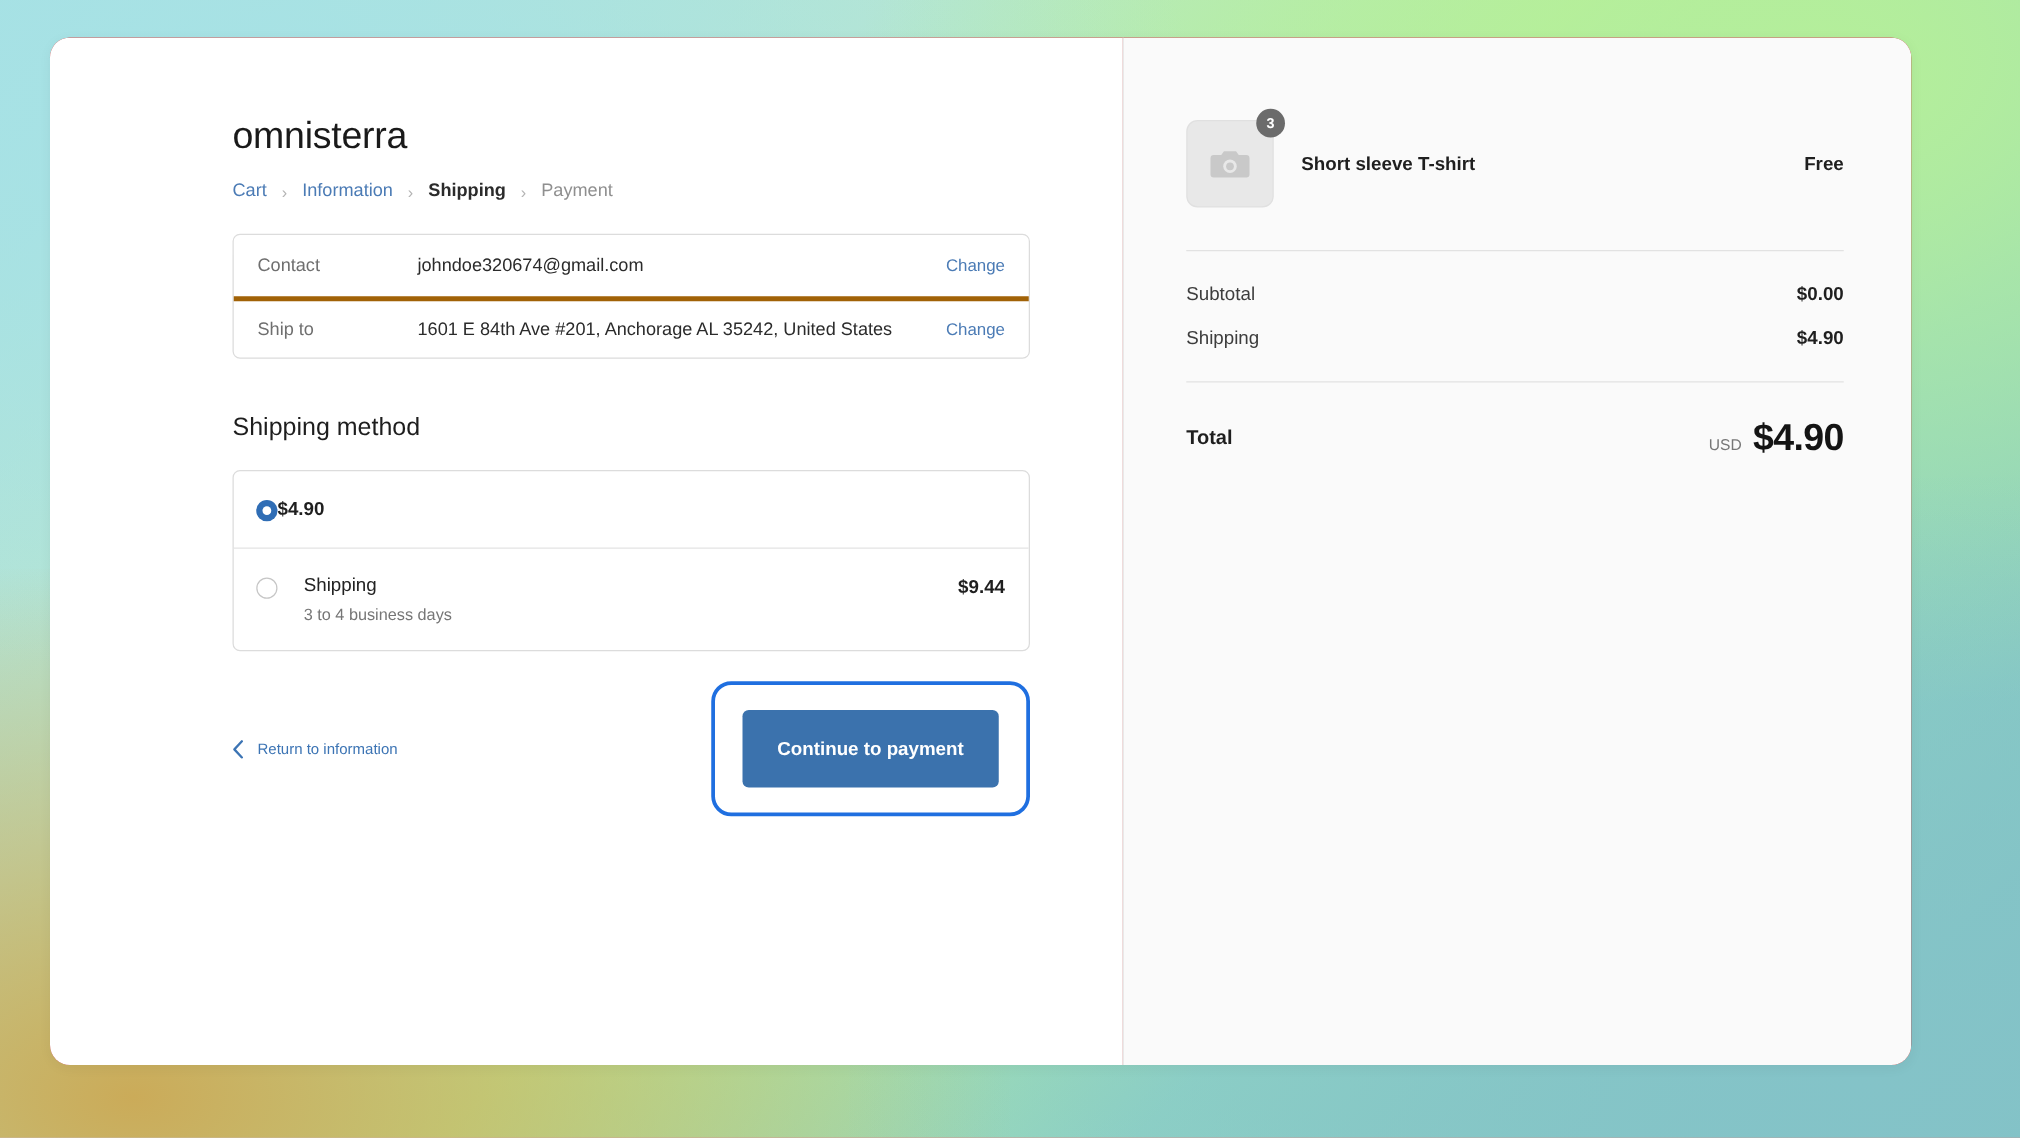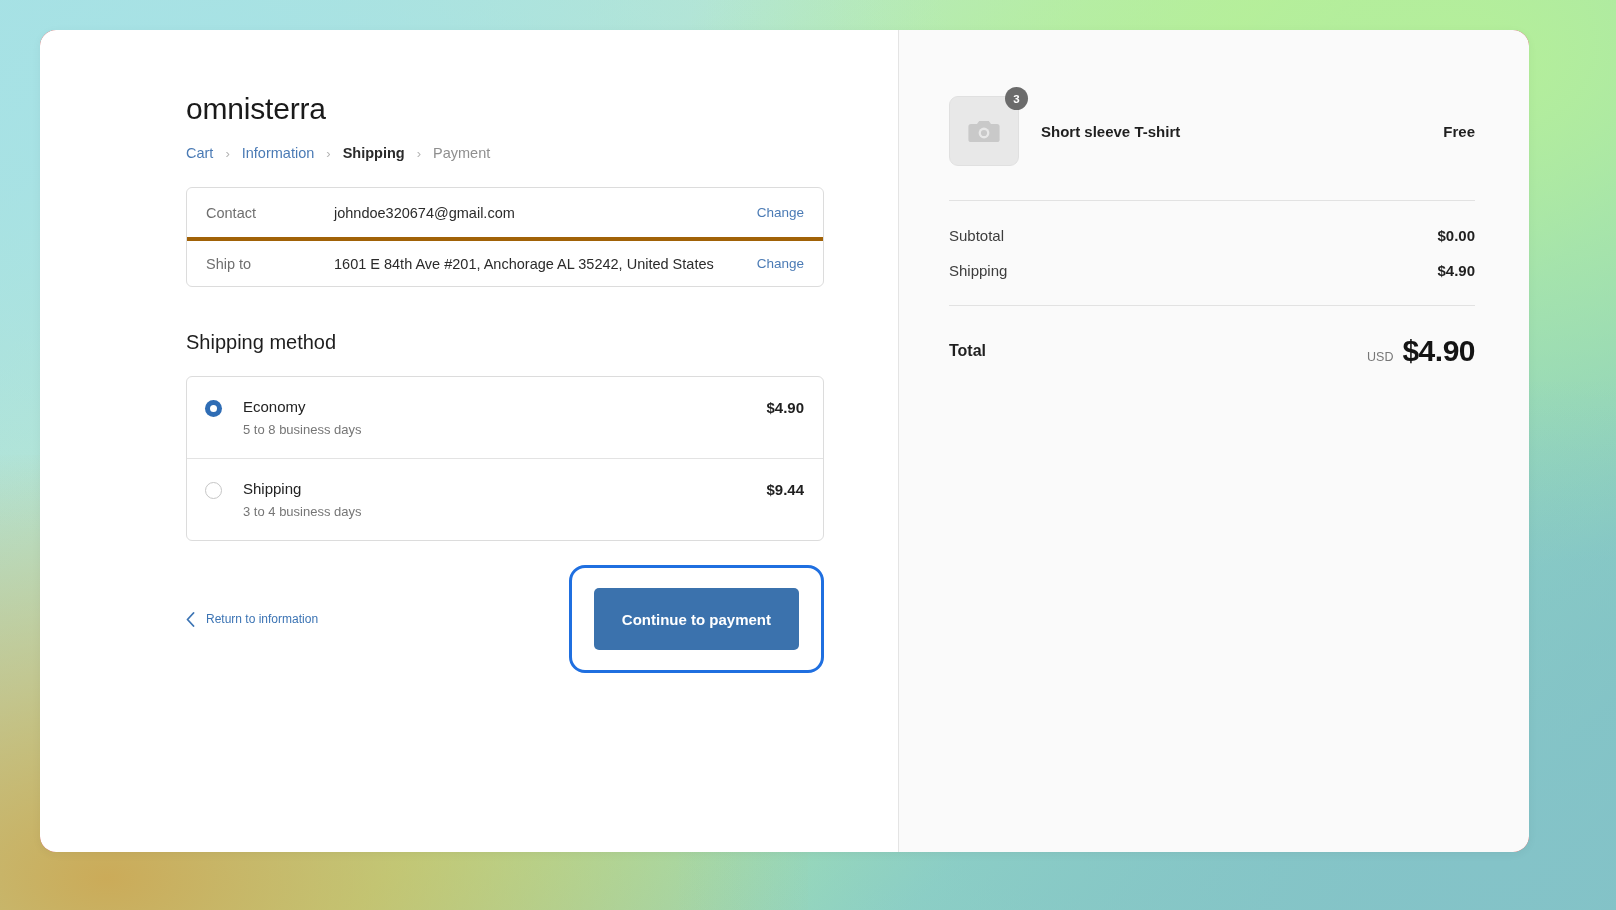--- a/index.html
+++ b/index.html
@@ -281,10 +281,6 @@
       <div id="shipping-options">
         <div class="ship-option">
           <span class="radio checked"></span>
-          <span class="ship-text">
-            <span class="ship-name">Economy</span>
-            <div class="ship-eta">5 to 8 business days</div>
-          </span>
           <span class="ship-price">$4.90</span>
         </div>
         <div class="ship-option">

